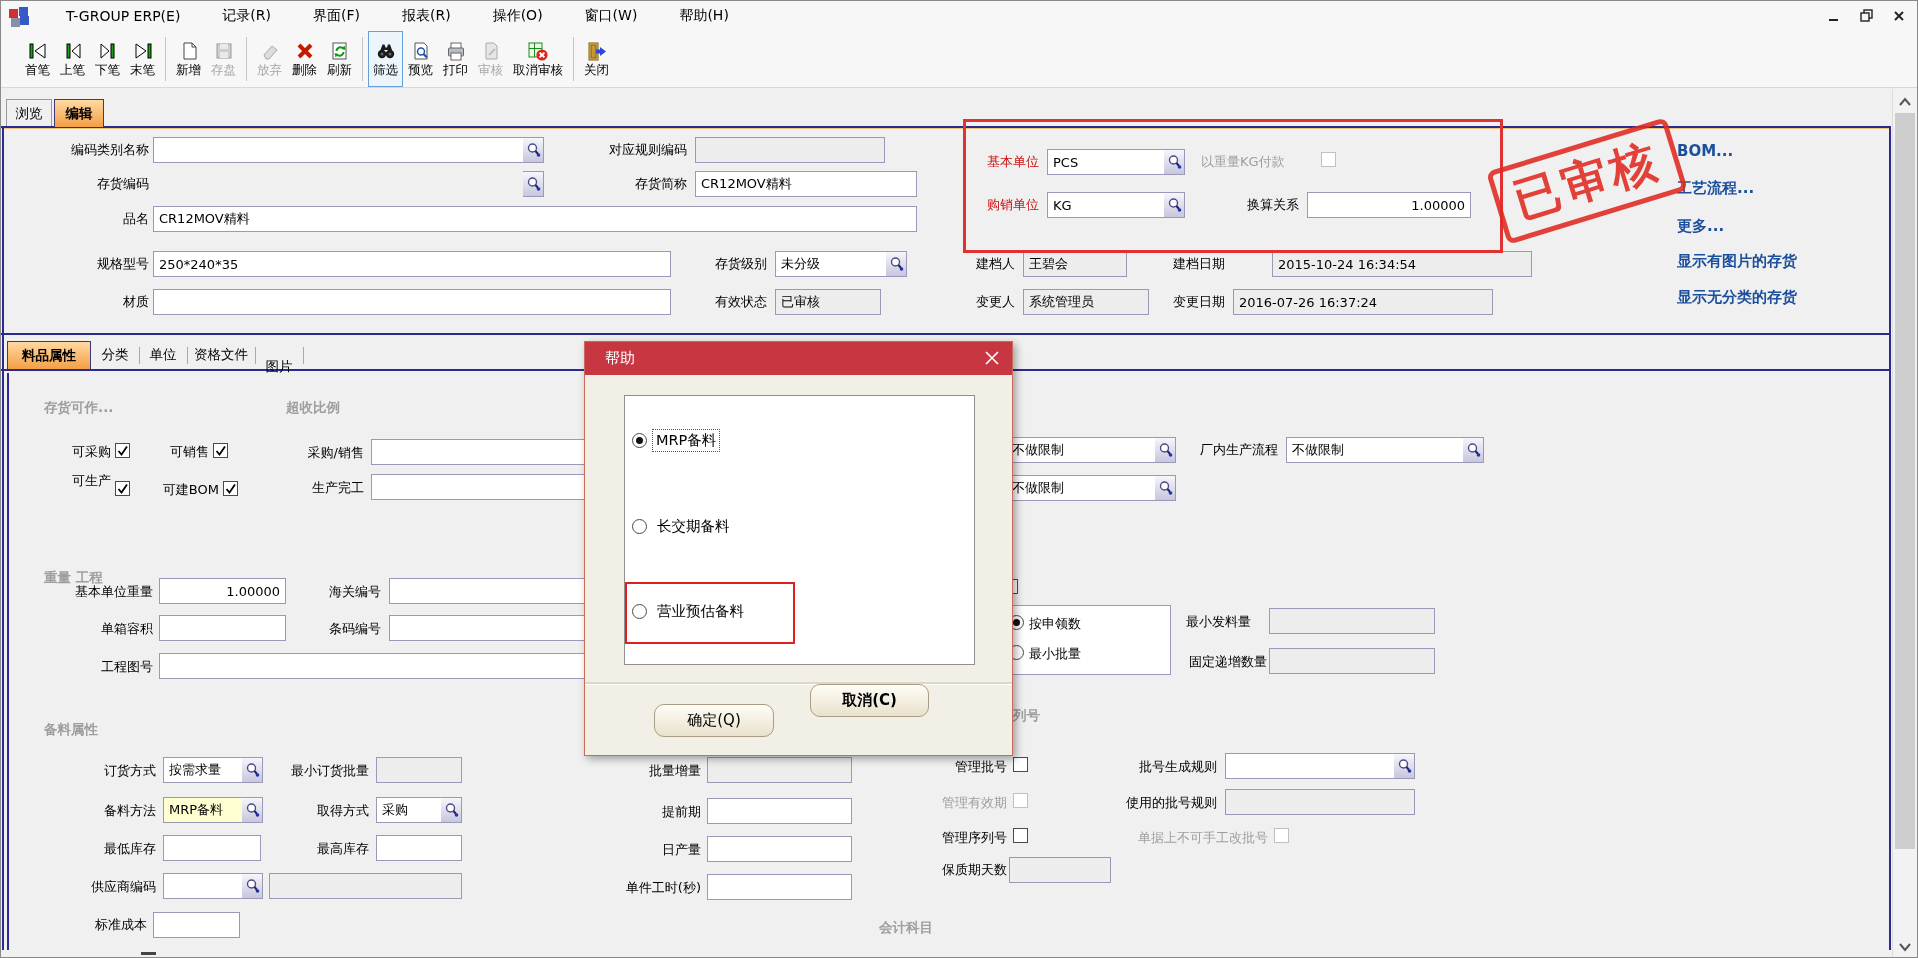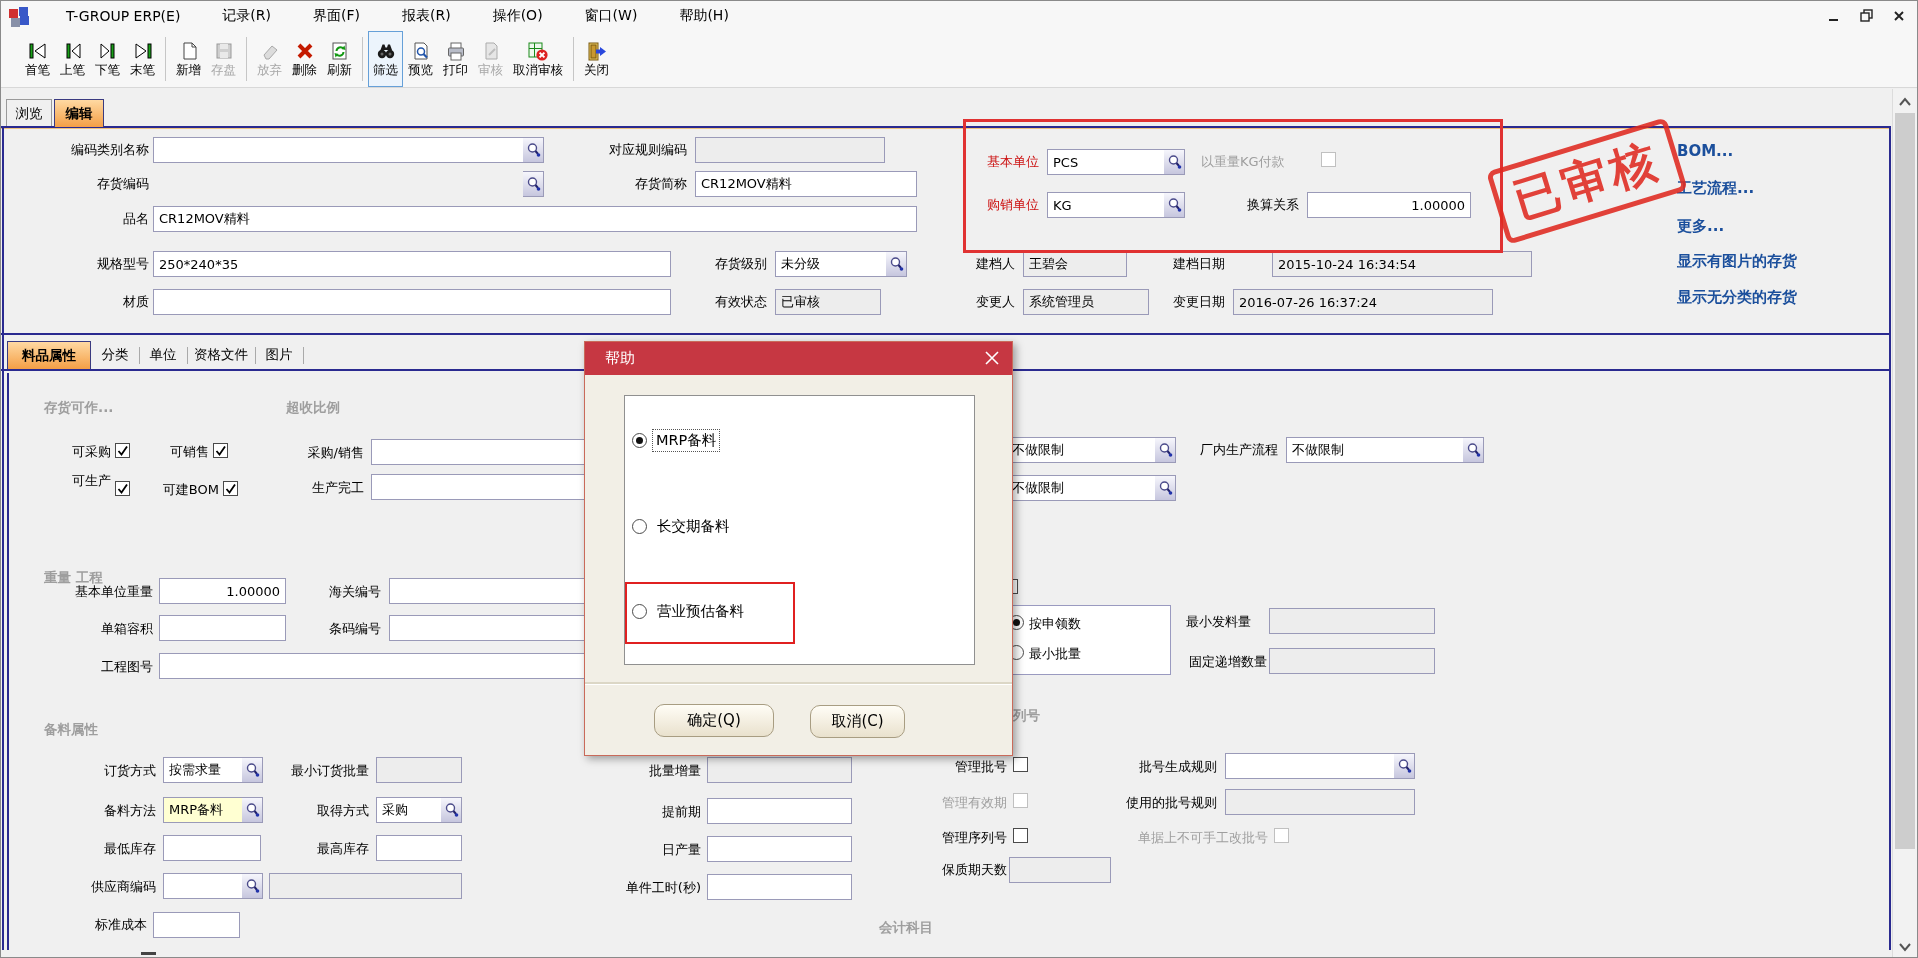--- a/index.html
+++ b/index.html
@@ -319,7 +319,7 @@
   <div class="stsep" style="left:186px;"></div>
   <div class="subtab" style="left:188px;width:64px;">资格文件</div>
   <div class="stsep" style="left:254px;"></div>
-  <div class="subtab" style="left:256px;width:44px;">图片</div>
+  <div class="subtab" style="left:256px;width:44px;margin-top:12px;">图片</div>
   <div class="stsep" style="left:302px;"></div>
 
   <div class="sec" style="left:43px;top:398px;">存货可作...</div>

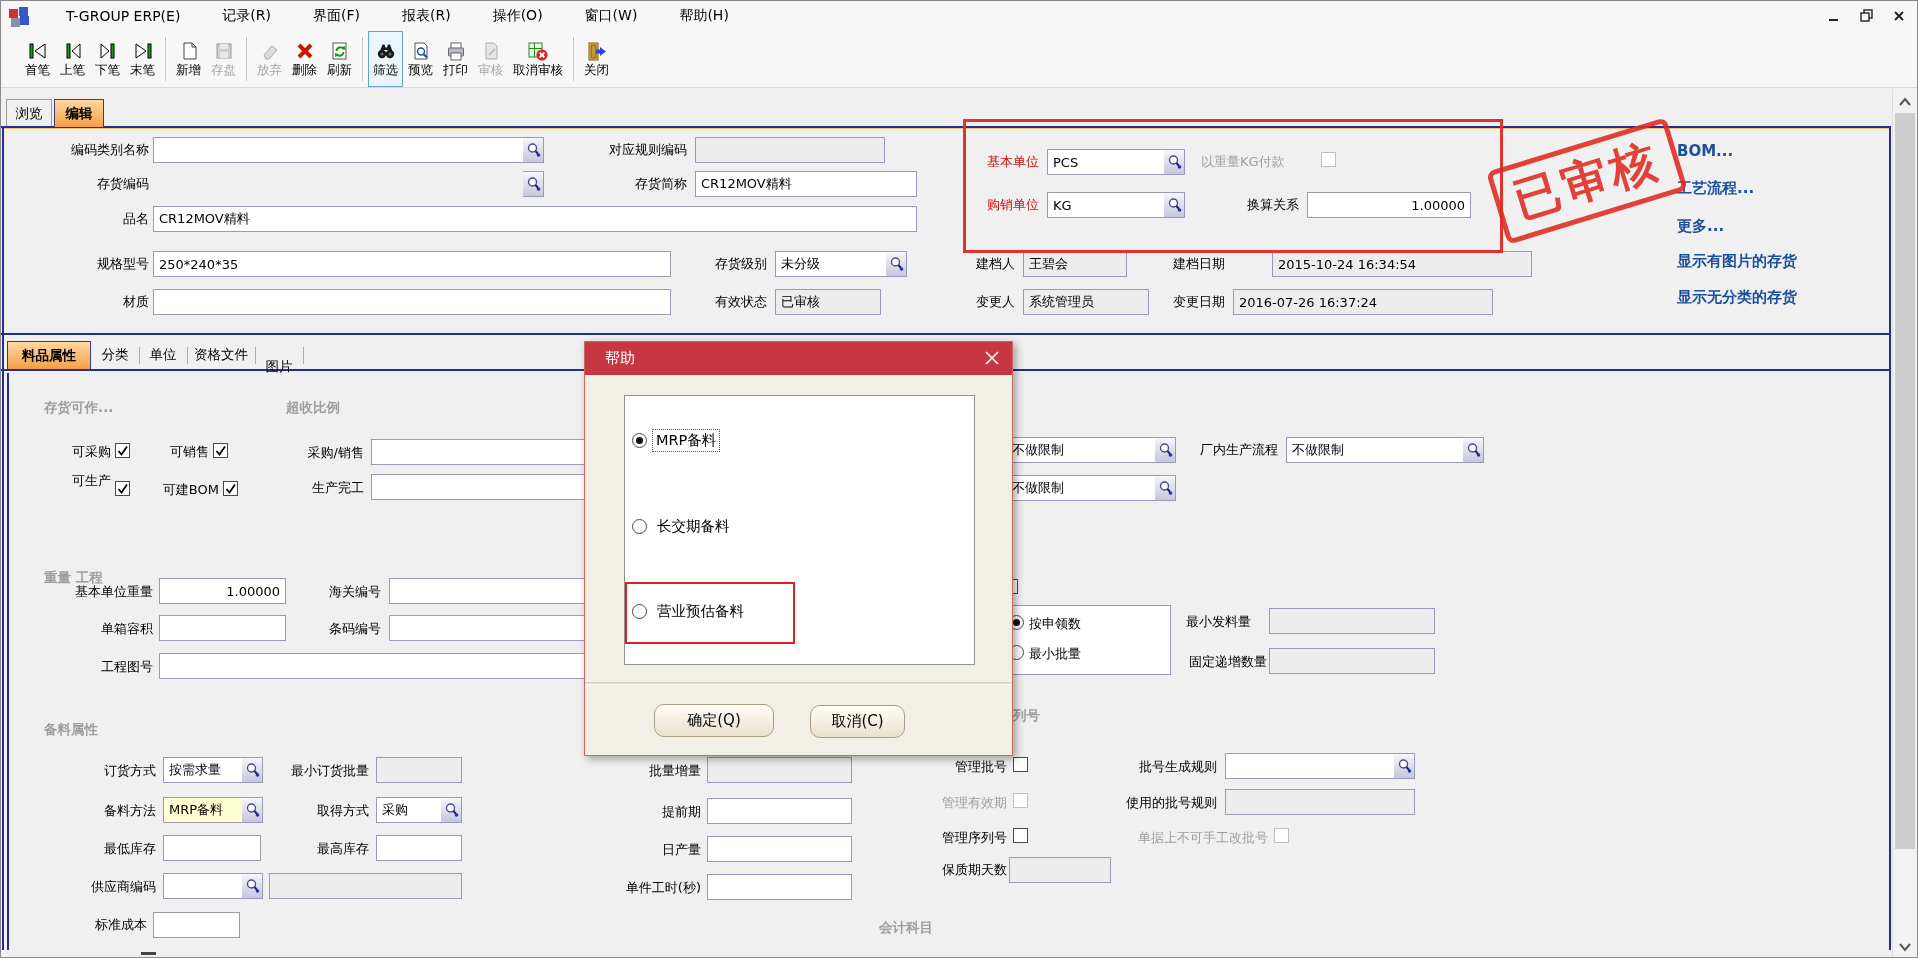--- a/index.html
+++ b/index.html
@@ -501,7 +501,7 @@
     <div class="dlg-redrect"></div>
     <div class="dlg-sep"></div>
     <button class="dlg-btn" style="left:69px;top:362px;width:120px;">确定(Q)</button>
-    <button class="dlg-btn" style="left:225px;top:363px;width:95px;">取消(C)</button>
+    <button class="dlg-btn" style="left:225px;top:342px;width:119px;font-weight:bold;">取消(C)</button>
   </div>
 
   <div class="scrollbar">

